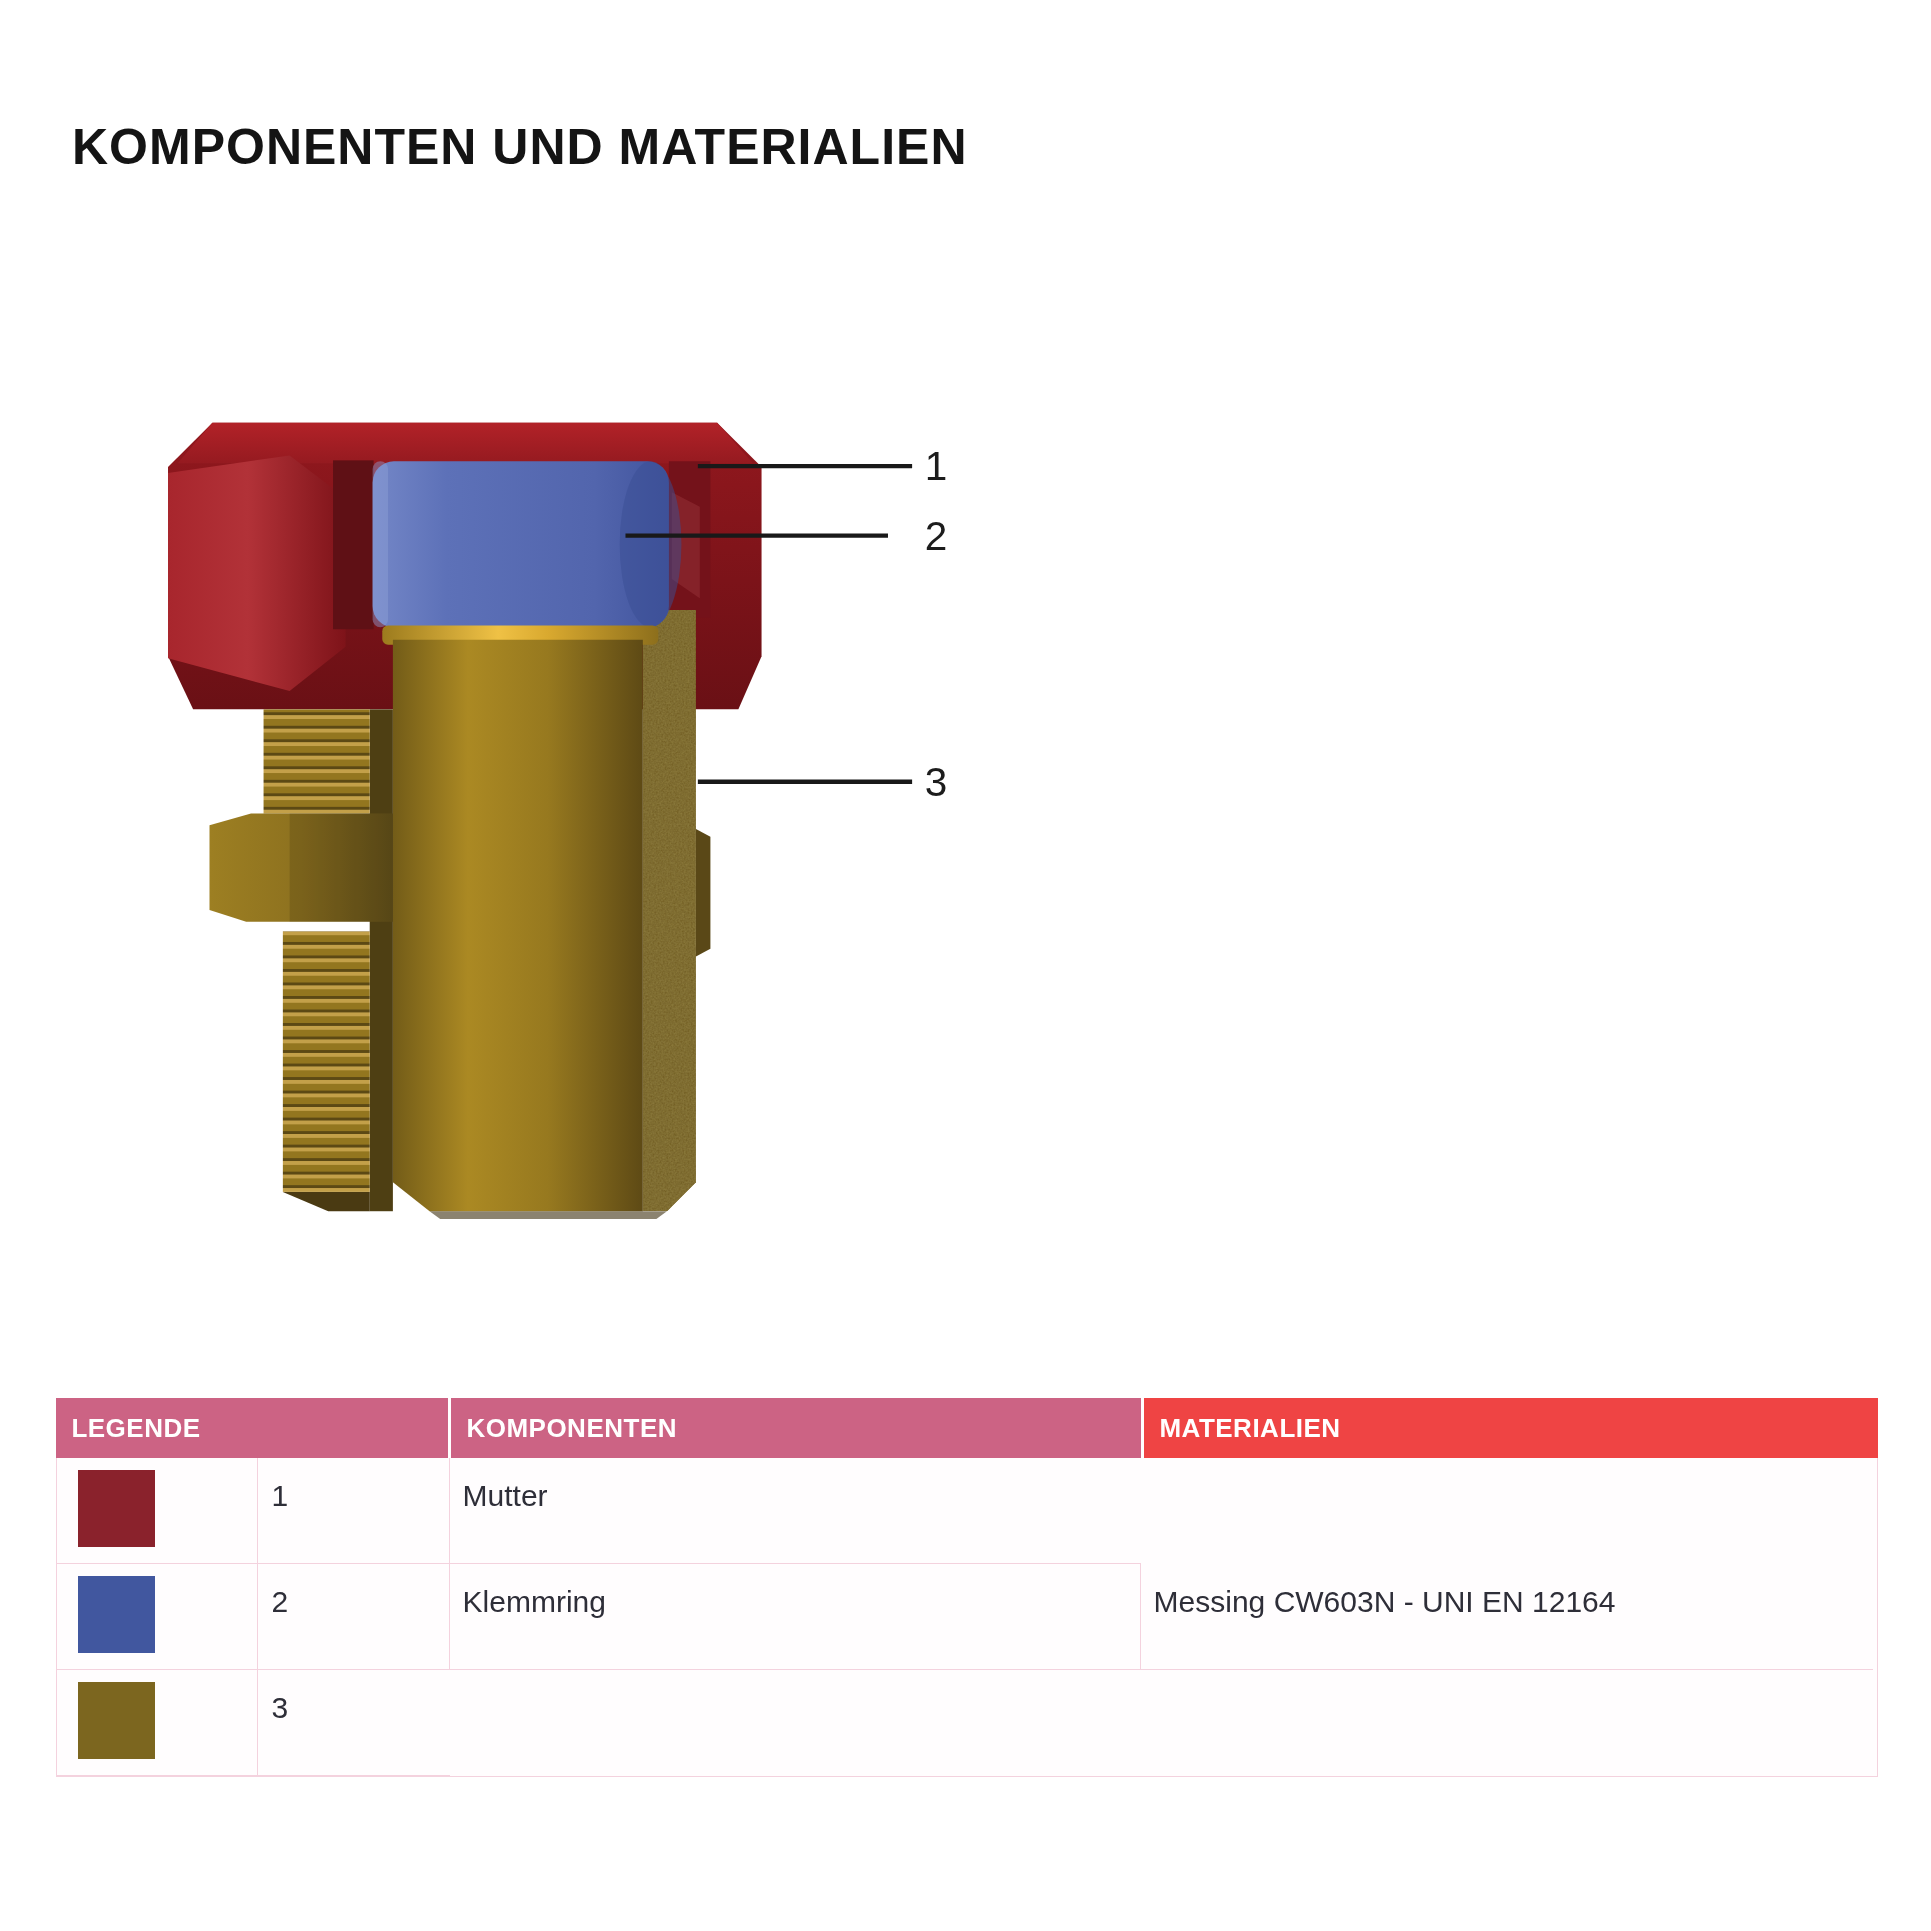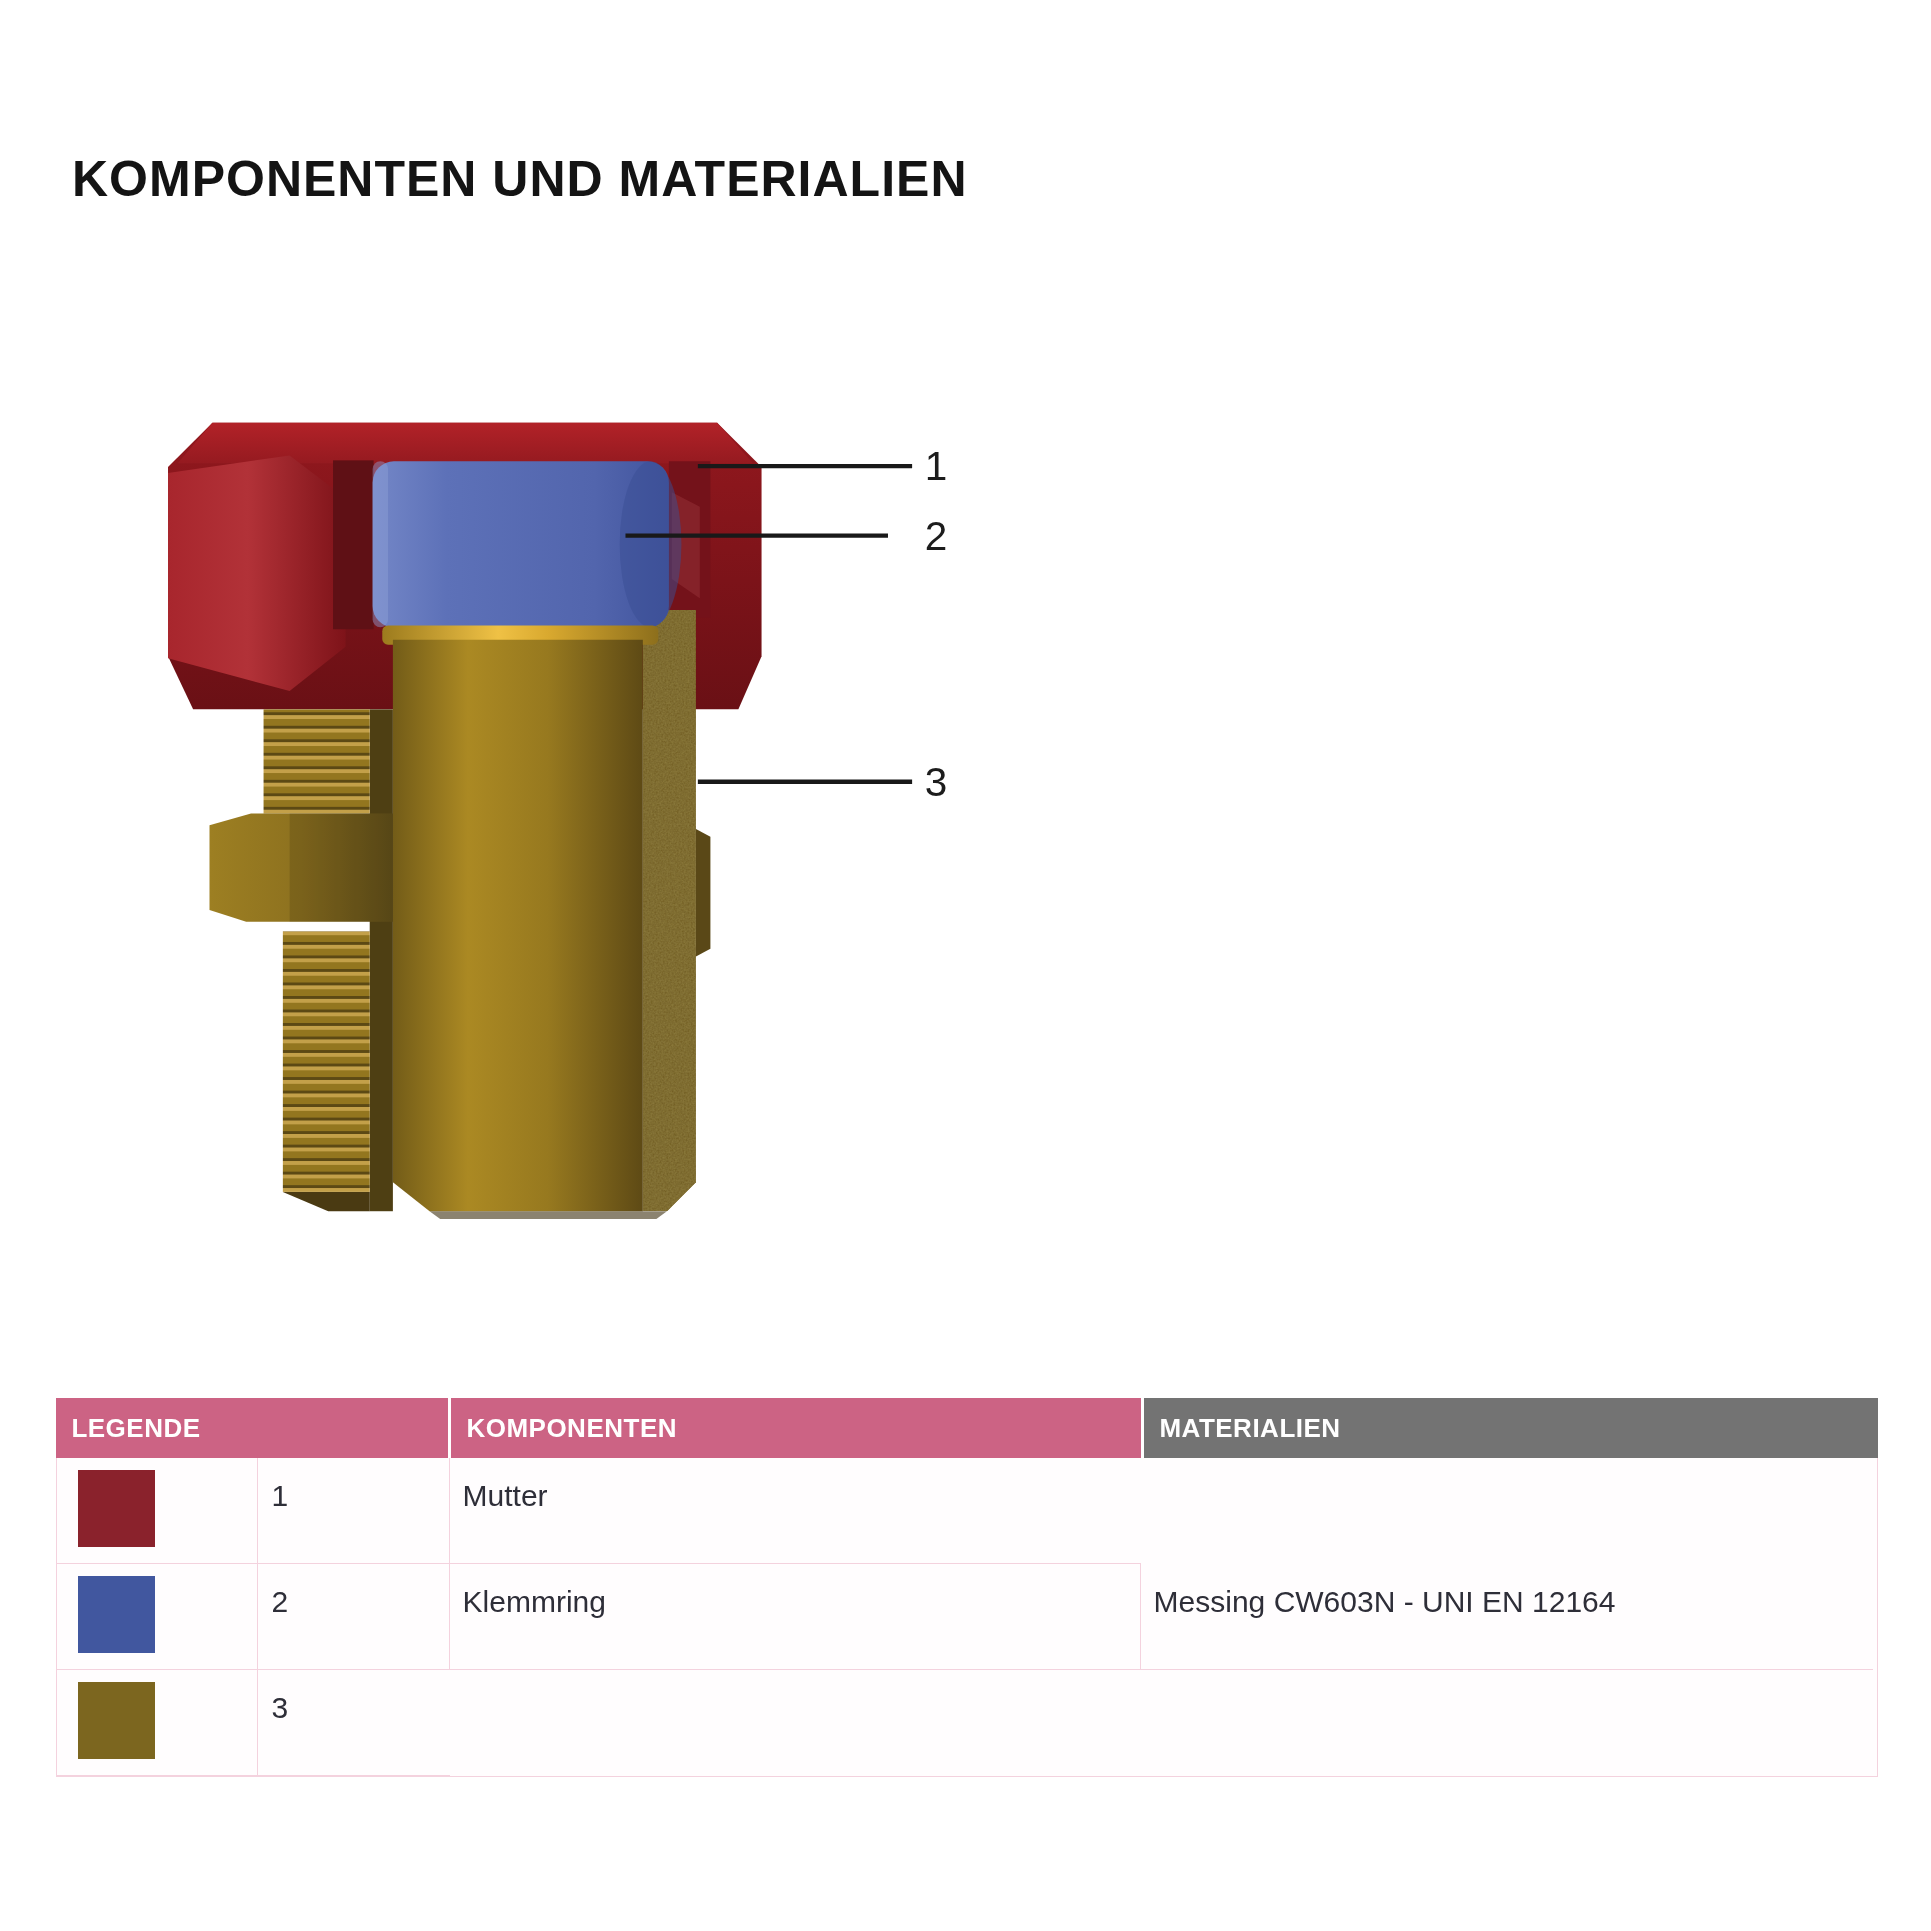--- a/index.html
+++ b/index.html
@@ -14,7 +14,6 @@
     position:absolute;left:72px;top:118px;
     font-size:50px;font-weight:700;letter-spacing:1px;
     color:#141414;
-    margin-top:32px;
   }
   .figure{position:absolute;left:135px;top:415px;width:869px;height:830px;}
   

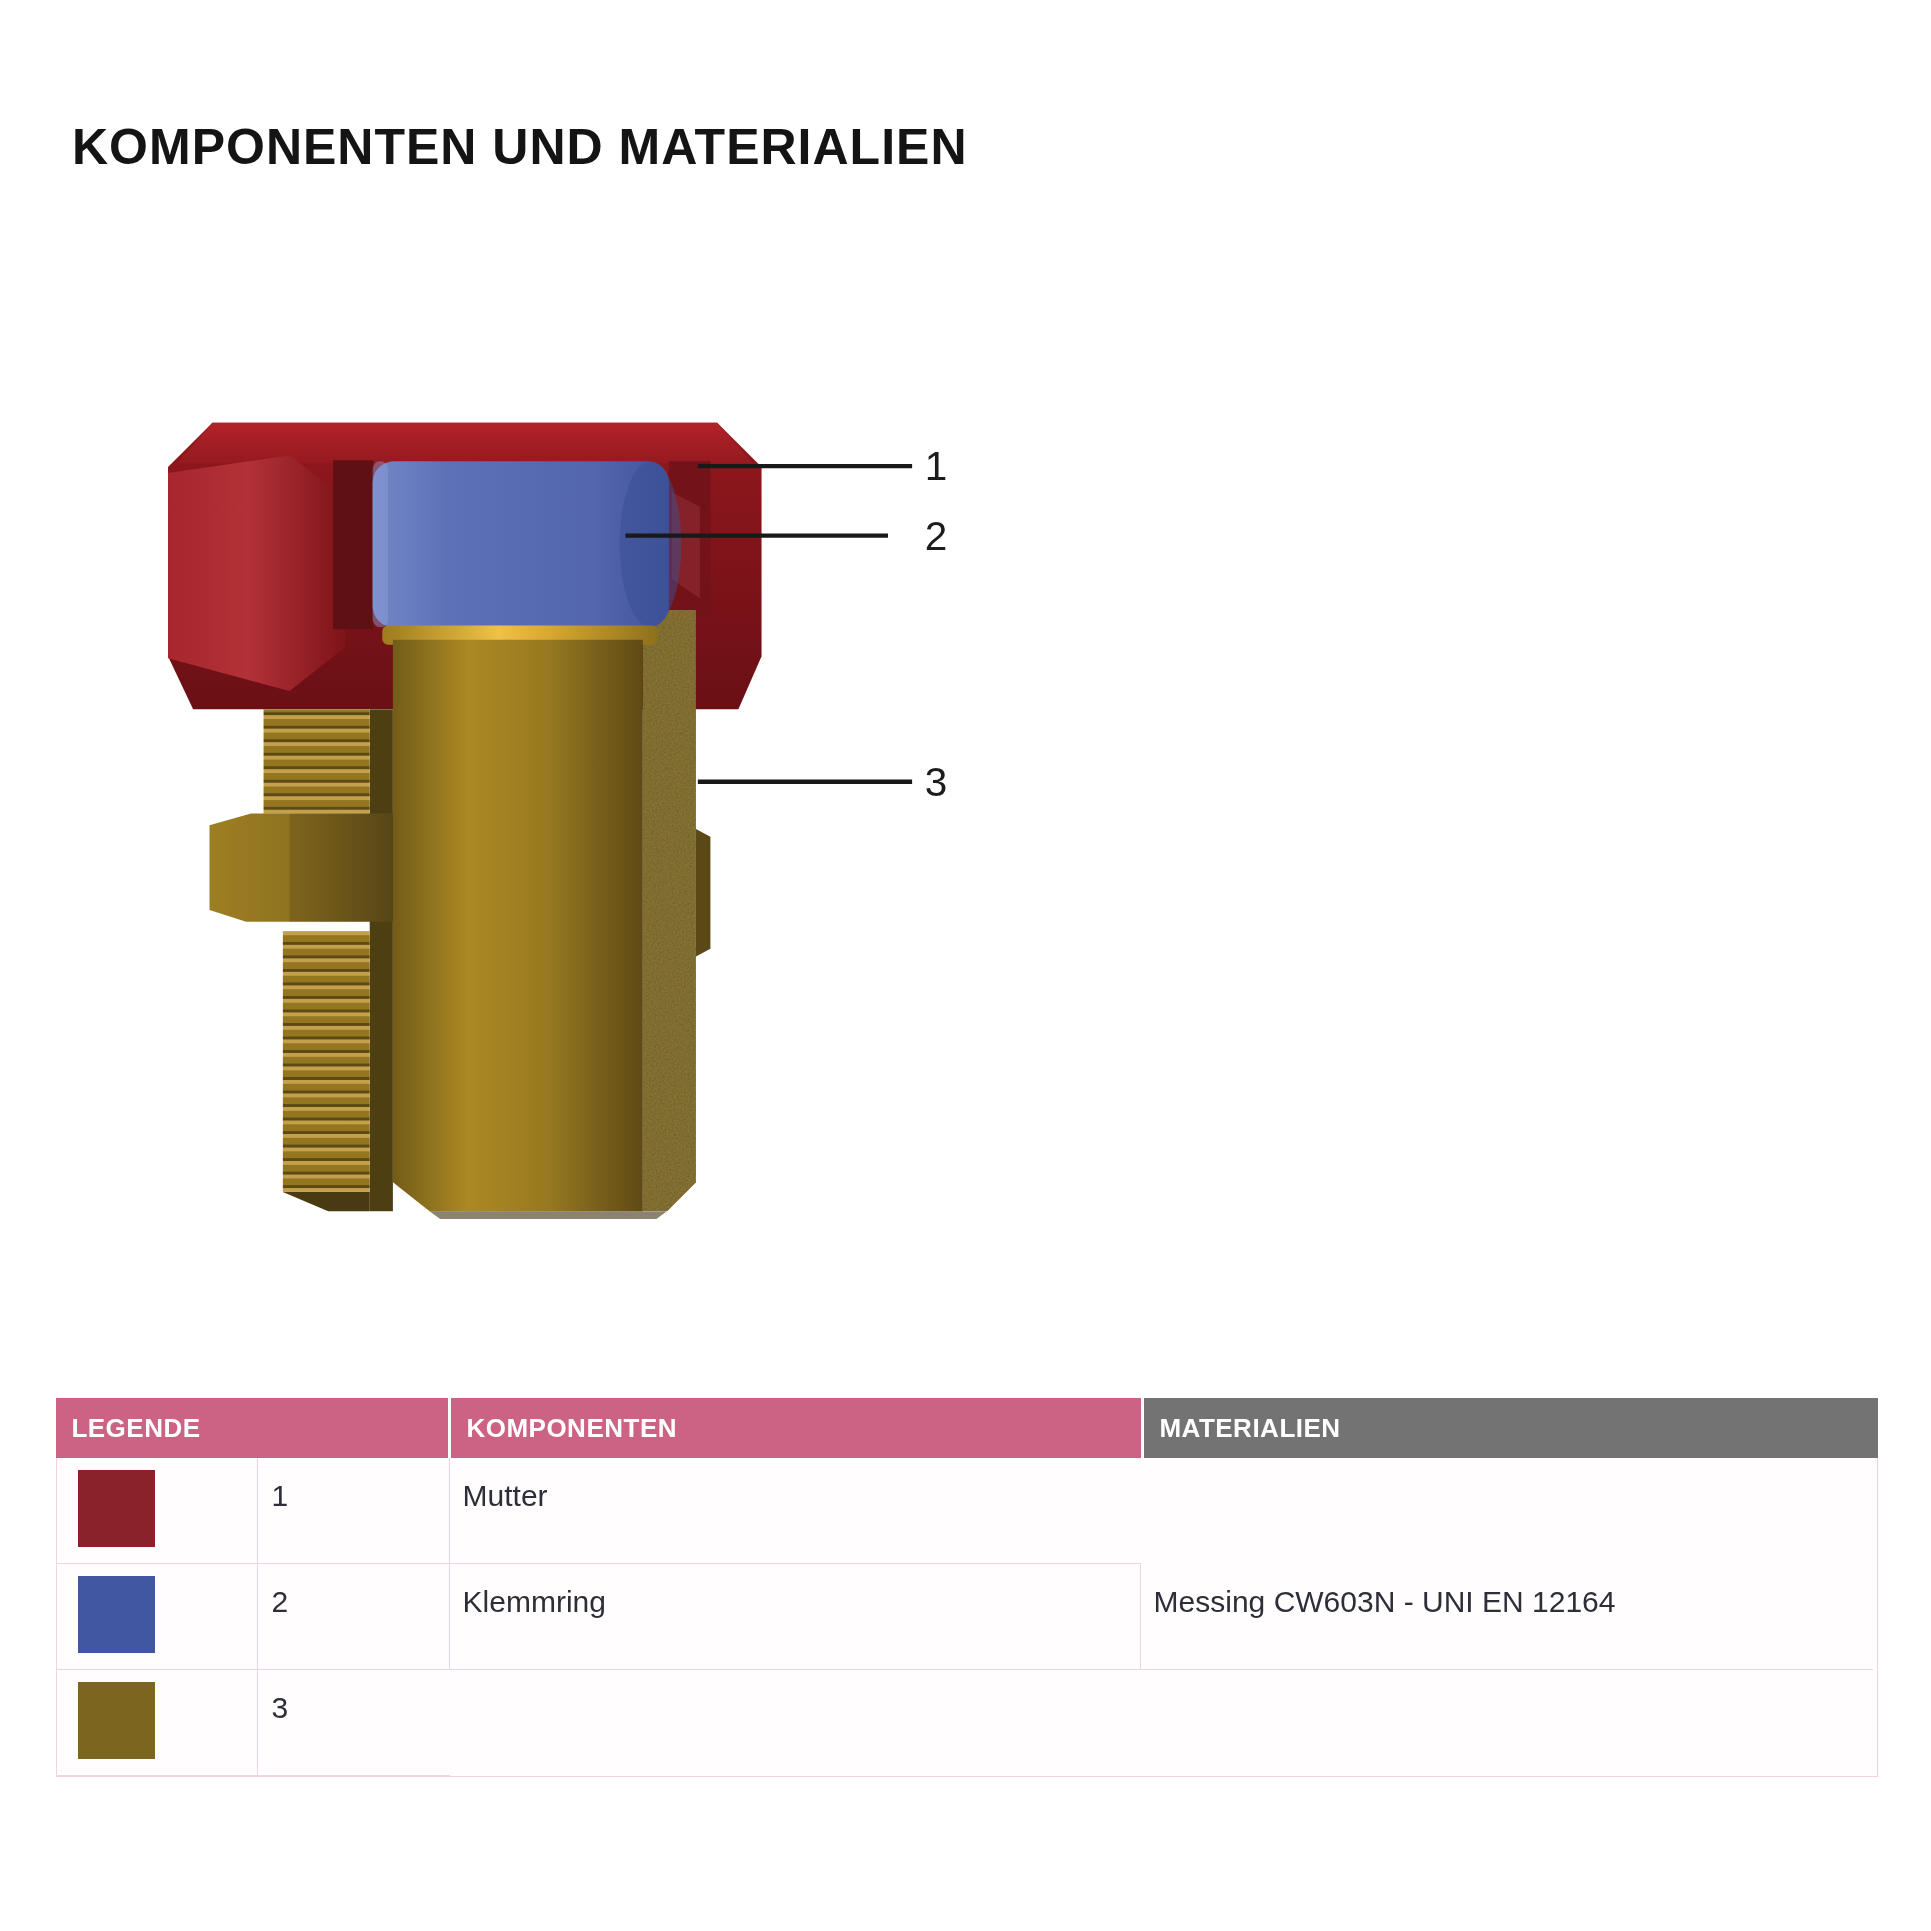--- a/index.html
+++ b/index.html
@@ -178,7 +178,7 @@
     <div class="tbl-head">
       <div class="th" style="background-color: rgb(204, 99, 132);">LEGENDE</div>
       <div class="th" style="background-color: rgb(204, 99, 132);">KOMPONENTEN</div>
-      <div class="th" style="background-color: #737373;">MATERIALIEN</div>
+      <div class="th" style="background-color: #ef4444;">MATERIALIEN</div>
     </div>
     <div class="tbl-body">
 

